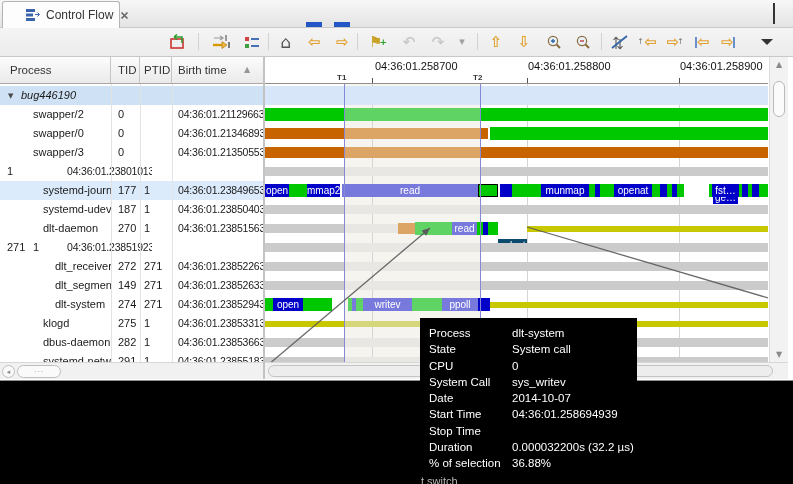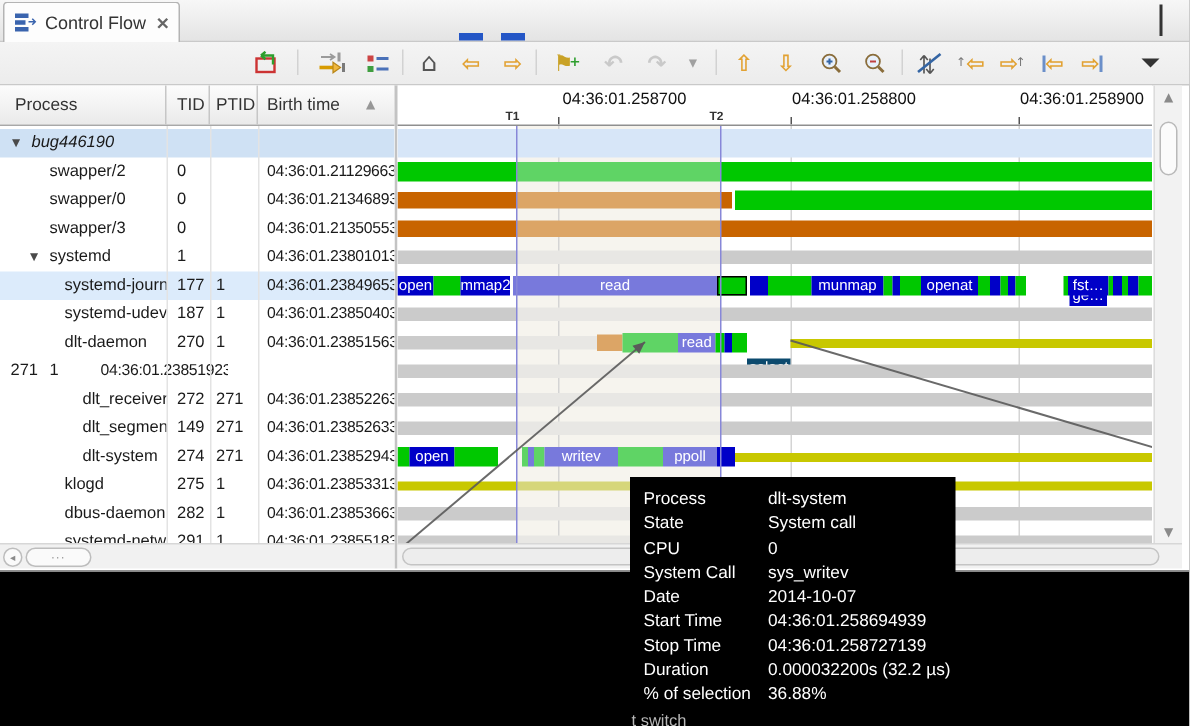--- a/index.html
+++ b/index.html
@@ -12,7 +12,7 @@
             background:linear-gradient(#f7f7f7,#e4e4e4);border-bottom:1px solid #c9c9c9;box-sizing:border-box;}
   .tab{position:absolute;left:2px;top:1px;width:118px;height:27px;background:#fdfdfd;
        border:1px solid #b4b4b4;border-bottom:none;border-radius:3px 3px 0 0;
-       display:flex;align-items:center;gap:5px;padding:0 6px;box-sizing:border-box;}
+       display:flex;align-items:center;gap:5px;padding:0 22px;box-sizing:border-box;}
   .tab-title{font-size:12px;color:#333;white-space:nowrap;}
   .winctrl{position:absolute;top:6px;height:14px;display:flex;gap:14px;right:18px;}
   .min-glyph{width:9px;height:3px;background:#333;margin-top:6px;}

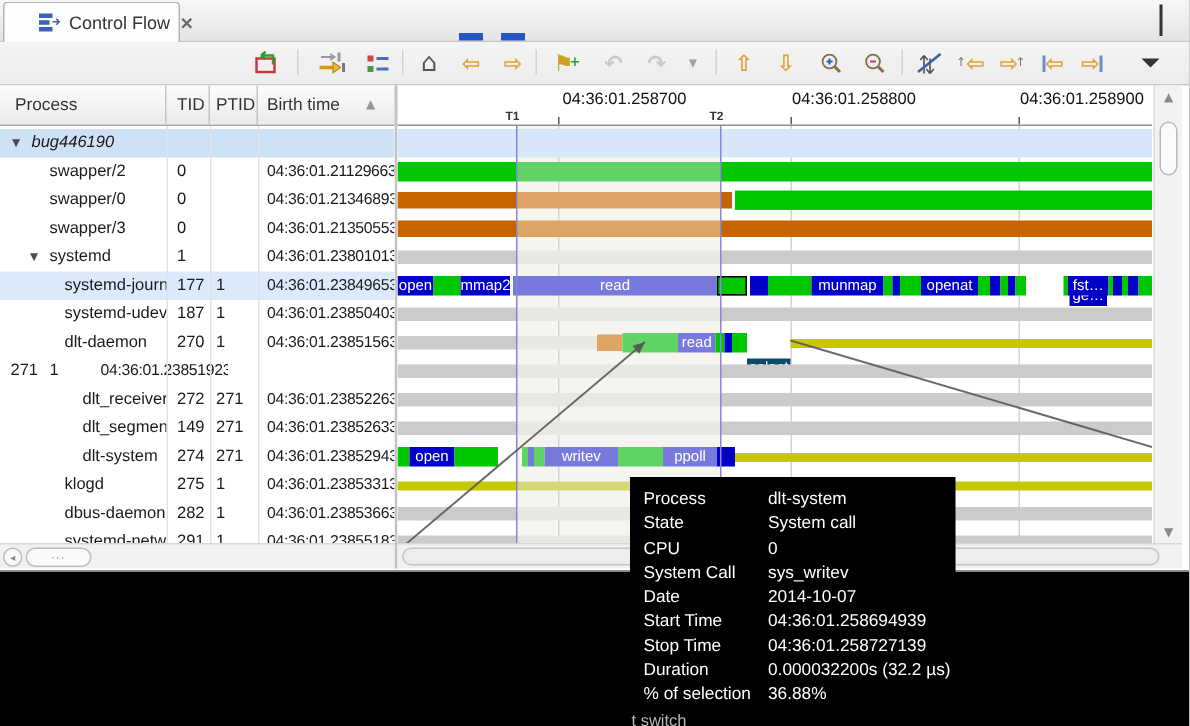--- a/index.html
+++ b/index.html
@@ -255,7 +255,6 @@
           <div class="cell c-birth">04:36:01.213505539</div>
         </div>
         <div class="tree-row" style="top: 78px;">
-          <div class="cell c-name" style="padding-left: 20px;"><span class="tri">▼</span><span>systemd</span></div>
           <div class="cell c-tid">1</div>
           <div class="cell c-ptid"></div>
           <div class="cell c-birth">04:36:01.238010139</div>

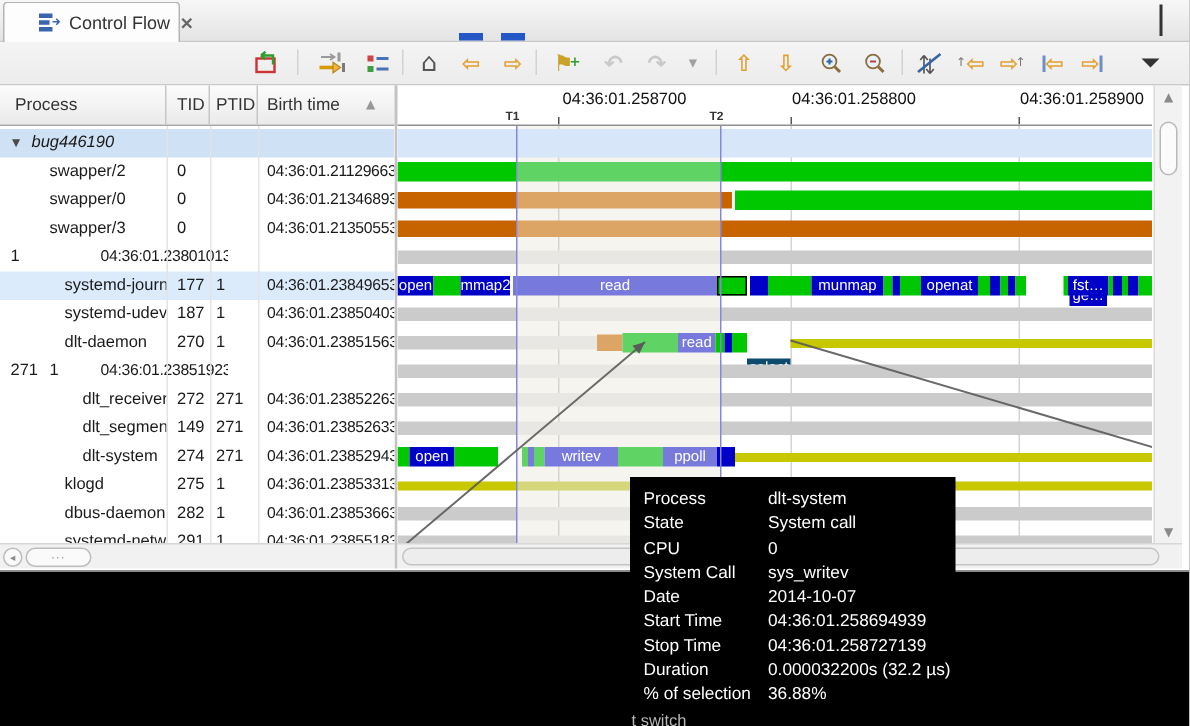--- a/index.html
+++ b/index.html
@@ -508,7 +508,6 @@
       </div>
       <div class="tt-row">
         <span class="tt-label">Stop Time</span>
-        <span class="tt-value">04:36:01.258727139</span>
       </div>
       <div class="tt-row">
         <span class="tt-label">Duration</span>

